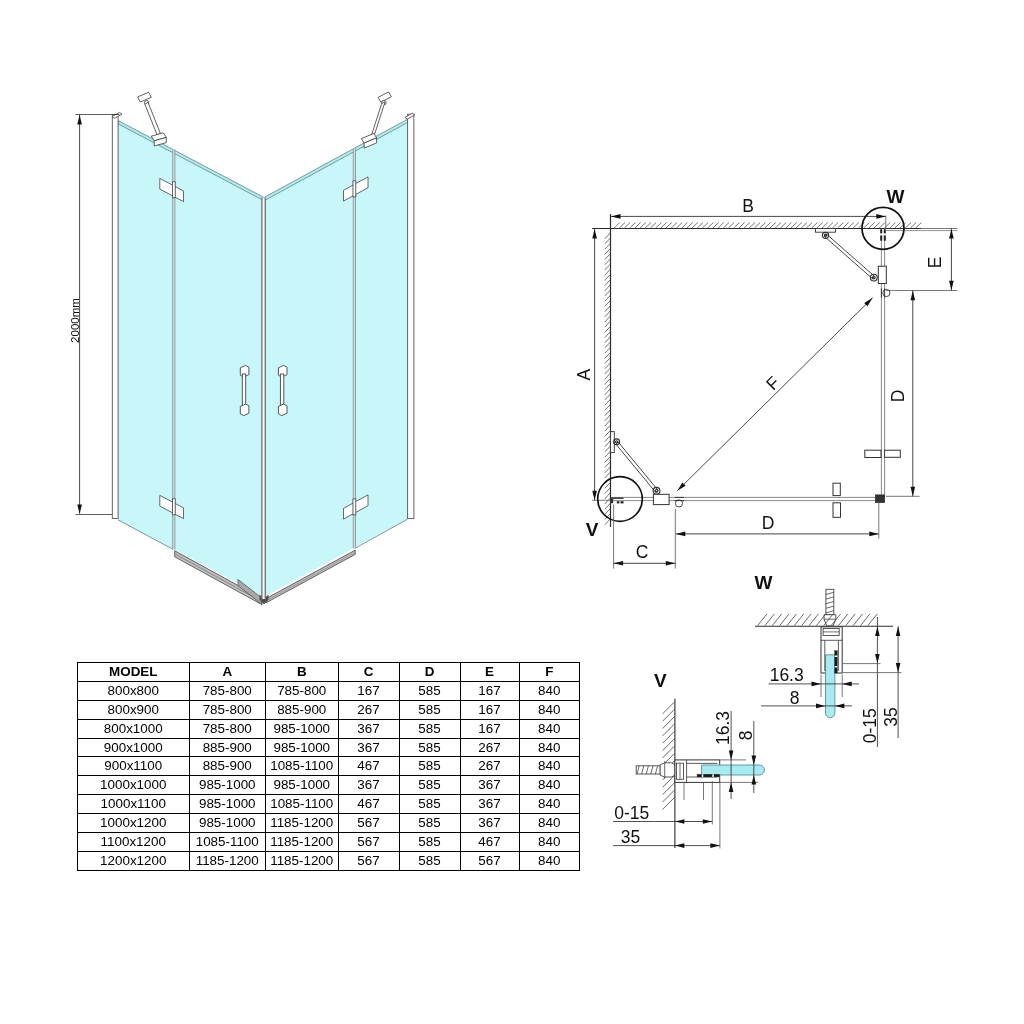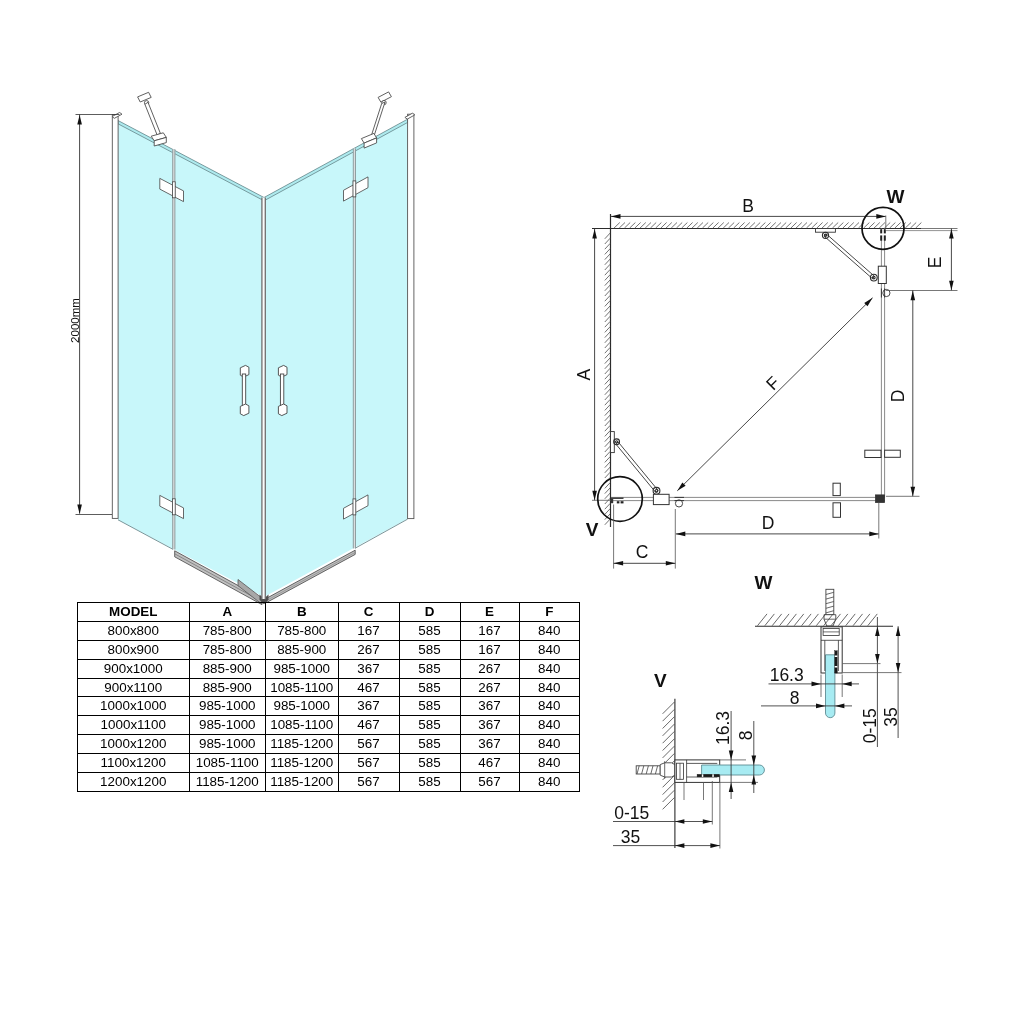--- a/index.html
+++ b/index.html
@@ -3,7 +3,7 @@
 html,body{margin:0;padding:0;background:#fff;}
 #page{position:relative;width:1024px;height:1024px;background:#fff;font-family:"Liberation Sans",sans-serif;overflow:hidden;}
 svg text{font-family:"Liberation Sans",sans-serif;}
-table.spec{position:absolute;left:77px;top:602px;border-collapse:collapse;table-layout:fixed;font-family:"Liberation Sans",sans-serif;}
+table.spec{position:absolute;left:77px;top:662px;border-collapse:collapse;table-layout:fixed;font-family:"Liberation Sans",sans-serif;}
 table.spec td,table.spec th{border:1.9px solid #000;text-align:center;vertical-align:middle;padding:0;font-size:13.4px;height:17.9px;line-height:16px;color:#000;}
 table.spec th{font-weight:bold;}
 </style></head><body>

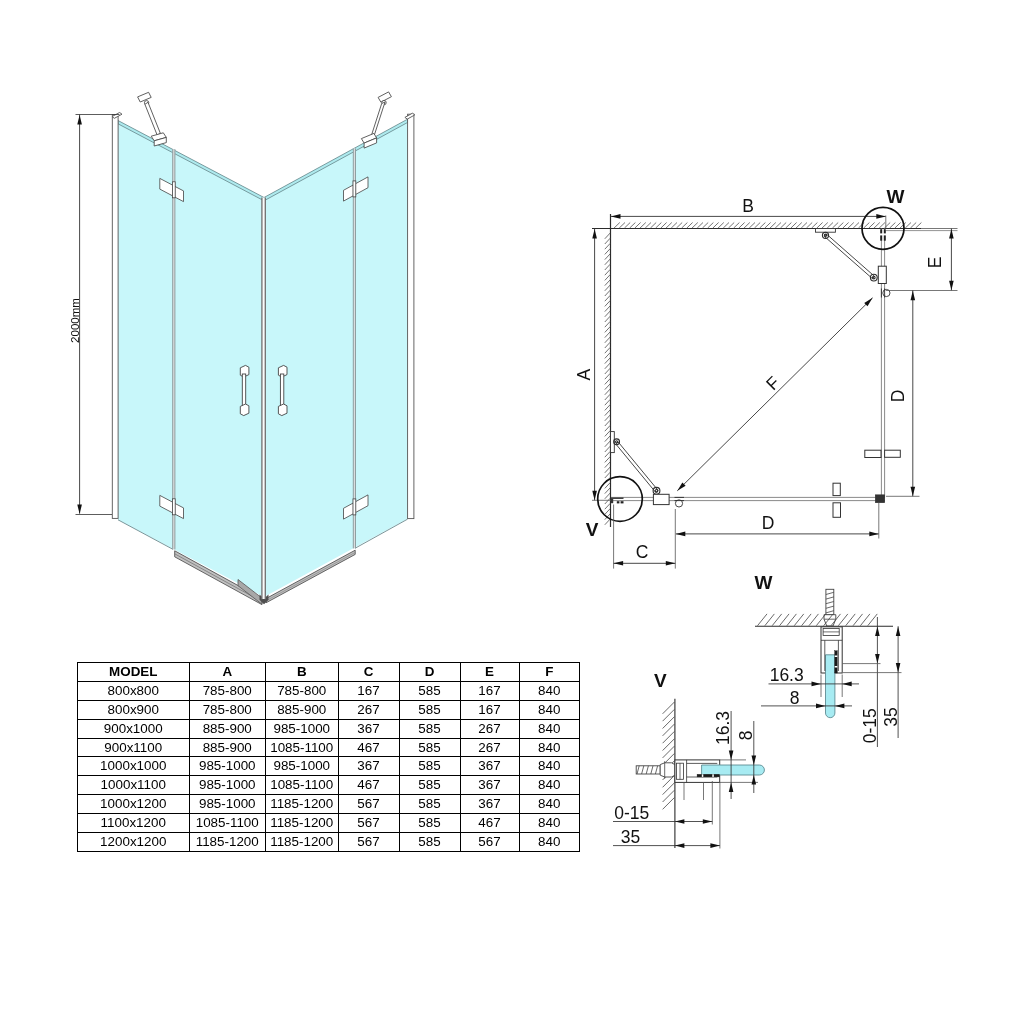--- a/index.html
+++ b/index.html
@@ -415,6 +415,15 @@
           <td>840</td>
         </tr>
 <tr>
+          <td>800x1000</td>
+          <td>785-800</td>
+          <td>985-1000</td>
+          <td>367</td>
+          <td>585</td>
+          <td>167</td>
+          <td>840</td>
+        </tr>
+<tr>
           <td>900x1000</td>
           <td>885-900</td>
           <td>985-1000</td>

